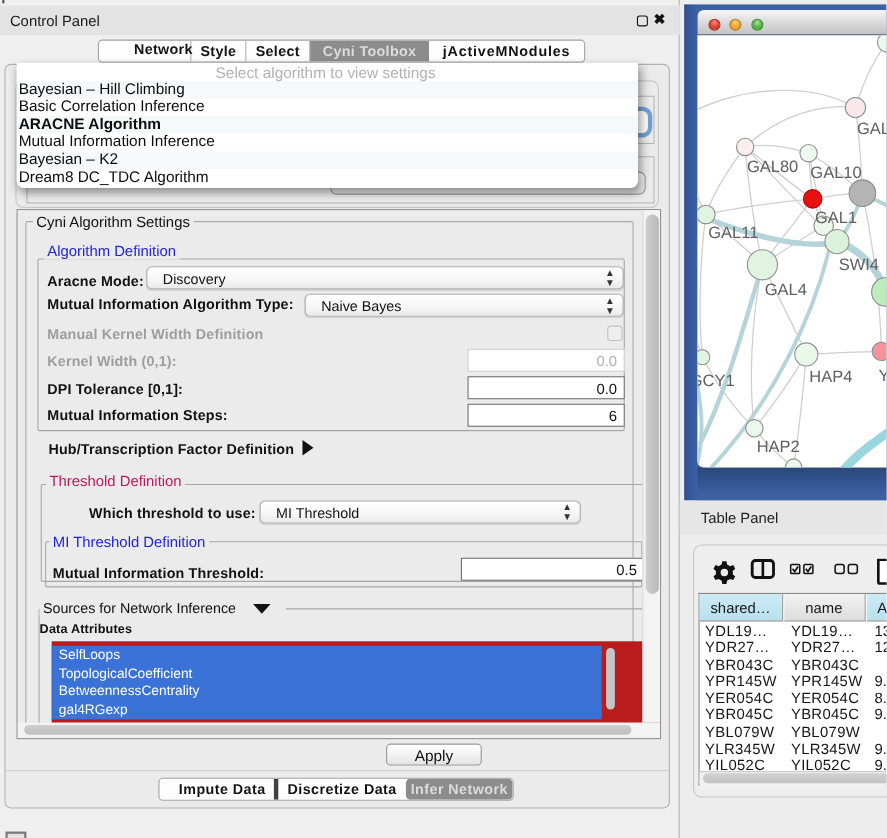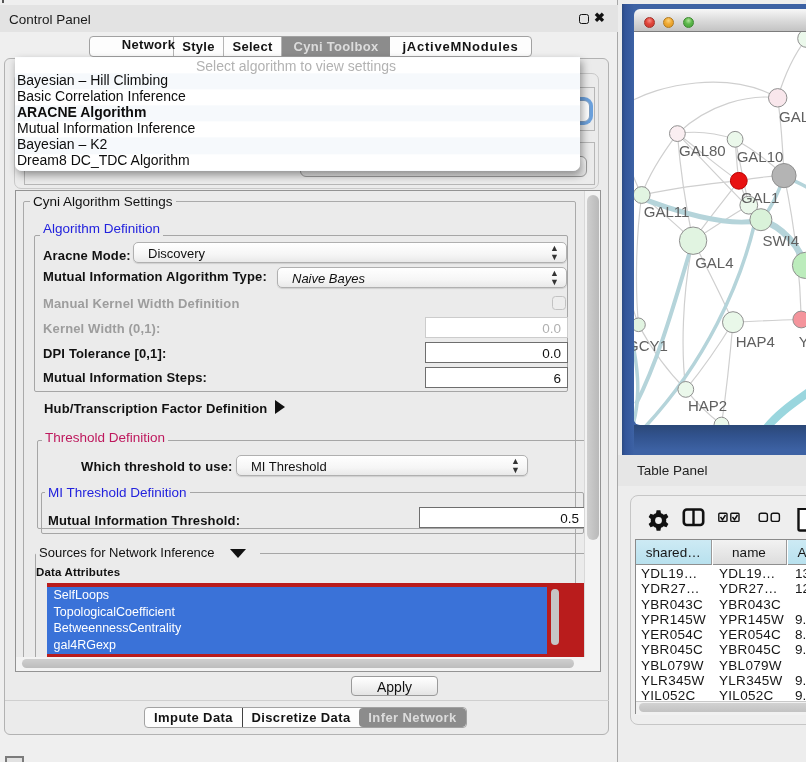--- a/index.html
+++ b/index.html
@@ -66,7 +66,7 @@
         <span class="arr">▲<br>▼</span>
     </div>
     <div class="lbl abs" style="left:27px;top:78px;">Mutual Information Algorithm Type:</div>
-    <div class="combo" style="left:261px;top:76px;width:290px;font-style:italic;">
+    <div class="combo" style="left:261px;top:76px;width:290px;">
       <span class="ct">Naive Bayes</span>
         <span class="arr">▲<br>▼</span>
     </div>

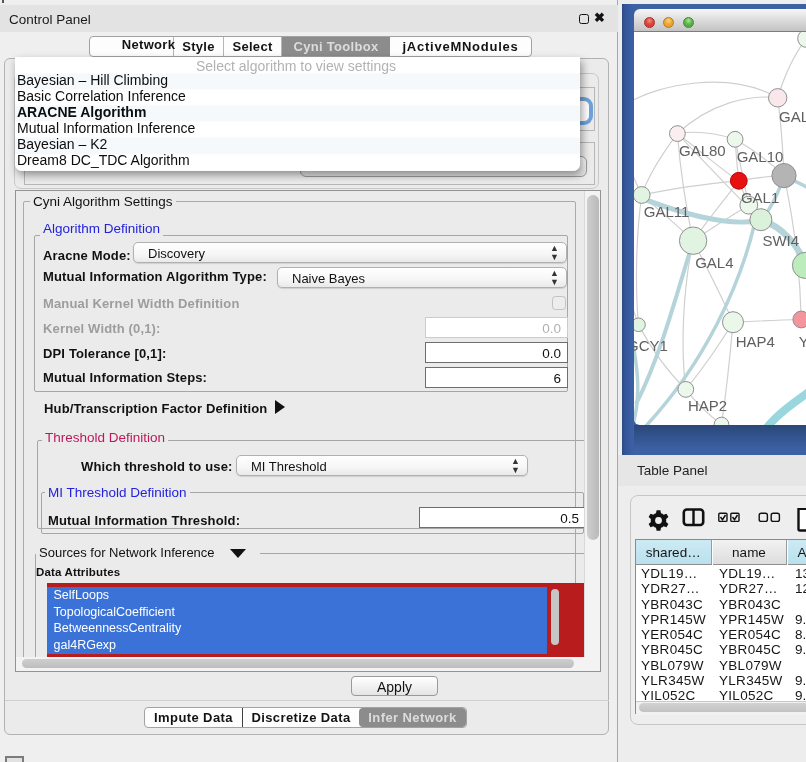--- a/index.html
+++ b/index.html
@@ -120,7 +120,7 @@
   <div class="abs" style="left:5px;top:700px;width:604px;height:1px;background:#cfcfcf;"></div>
 
   <div class="abs" style="left:144px;top:707px;width:323px;height:21px;display:flex;border:1px solid #a2a2a2;border-radius:4px;background:#fdfdfd;font-size:13px;font-weight:bold;letter-spacing:0.4px;color:#131313;overflow:hidden;">
-    <div style="width:98px;border-right:1px solid #404040;display:flex;align-items:center;justify-content:center;">Impute Data</div>
+    <div style="width:98px;border-right:4px solid #404040;display:flex;align-items:center;justify-content:center;margin-left:10px;">Impute Data</div>
     <div style="width:116px;display:flex;align-items:center;justify-content:center;">Discretize Data</div>
     <div style="flex:1;background:#8c8c8c;color:#dcdcdc;display:flex;align-items:center;justify-content:center;border-radius:4px;">Infer Network</div>
   </div>

